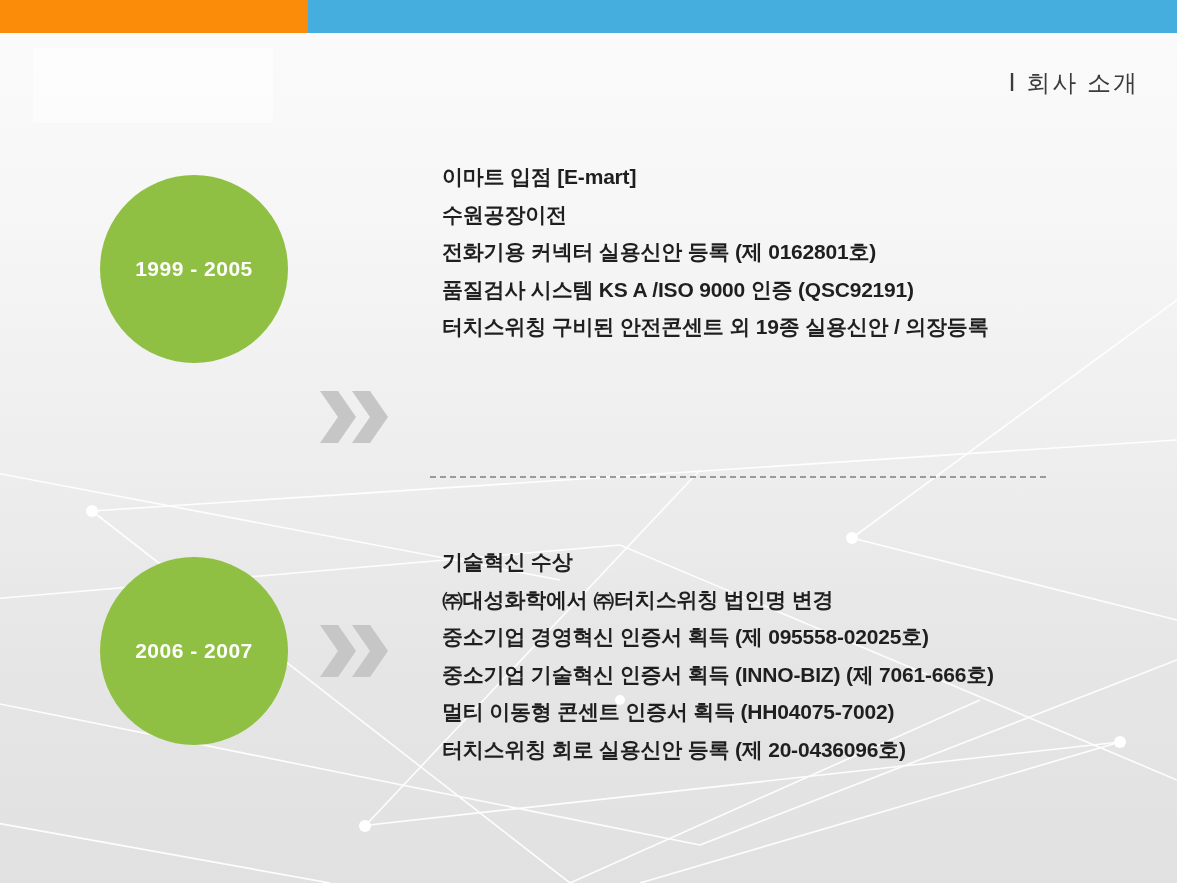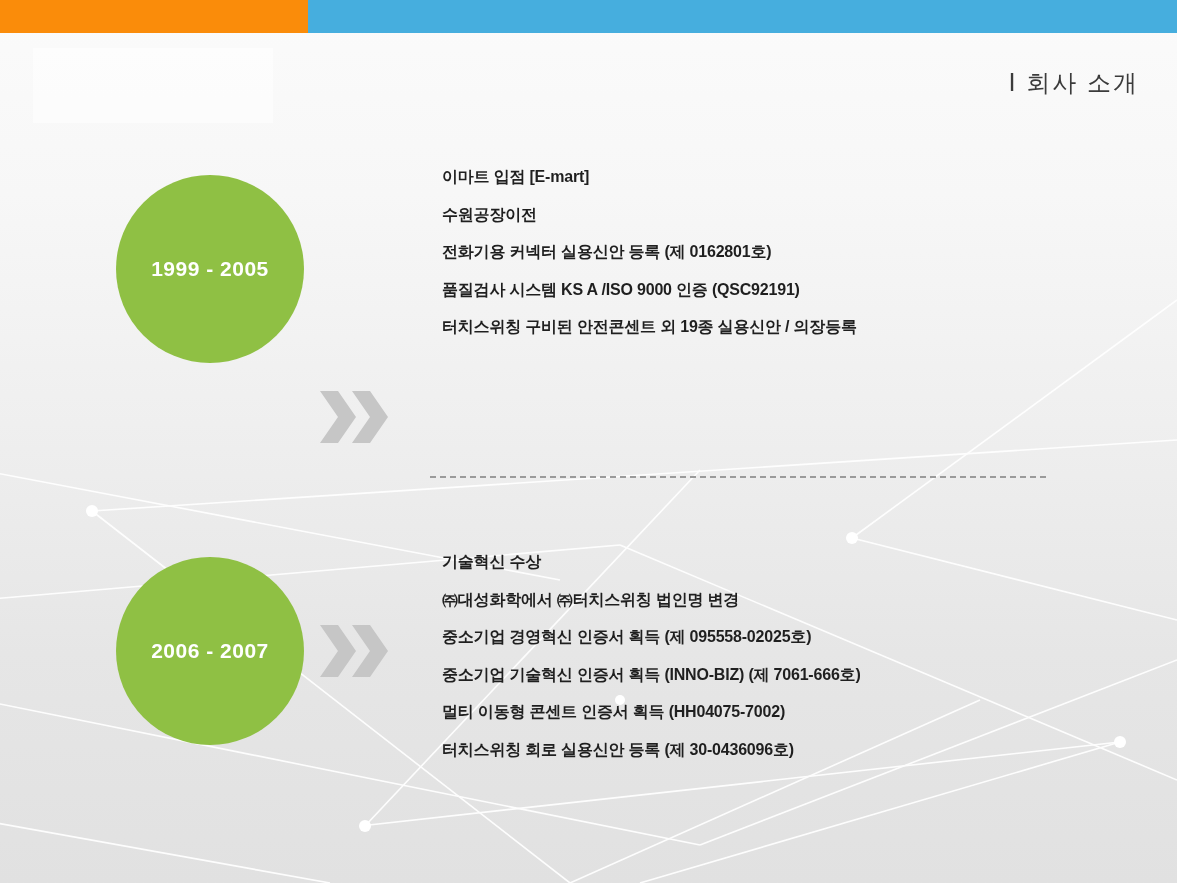--- a/index.html
+++ b/index.html
@@ -106,7 +106,7 @@
     width: 700px;
   }
   .tl-item {
-    font-size: 16px;
+    font-size: 21px;
     font-weight: bold;
     color: #1f1f1f;
     line-height: 37.5px;

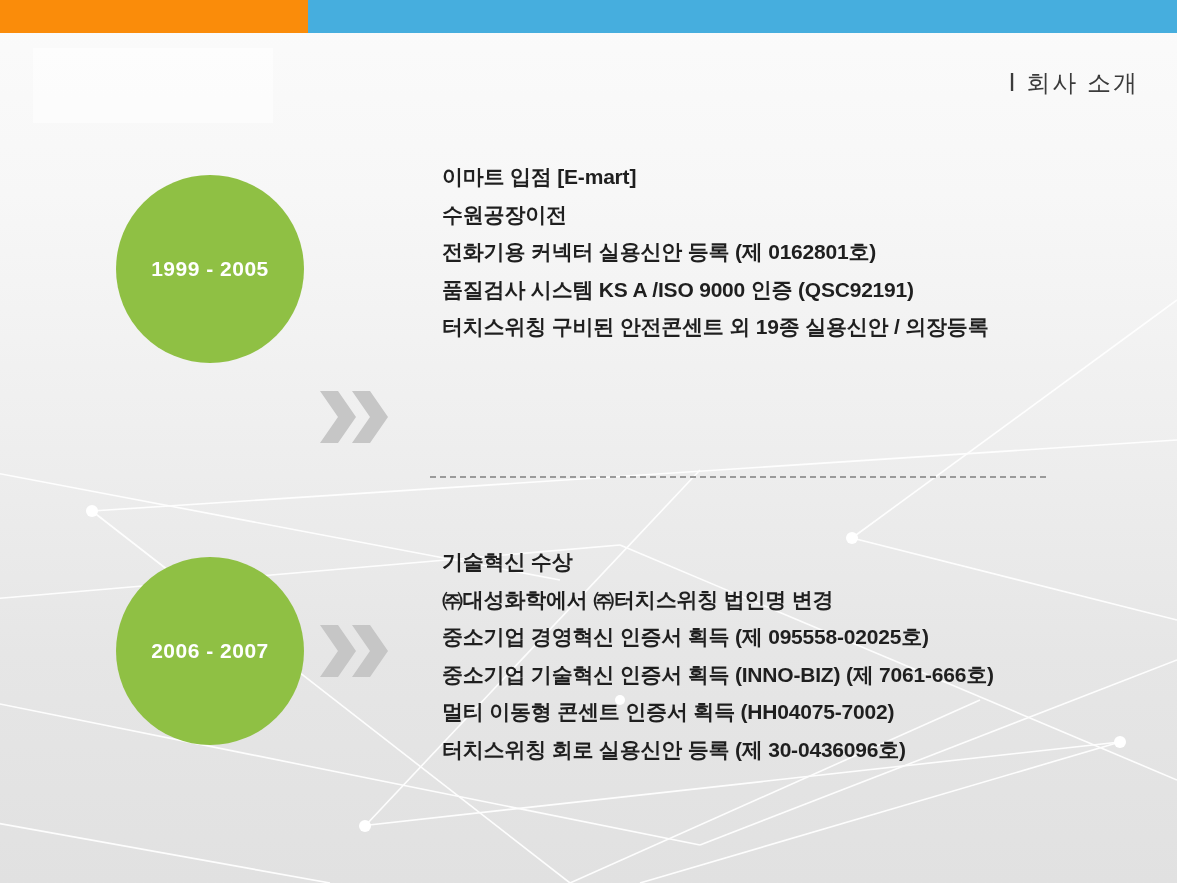--- a/index.html
+++ b/index.html
@@ -70,7 +70,7 @@
 
   .tl-circle {
     position: absolute;
-    left: 116px;
+    left: 100px;
     width: 188px;
     height: 188px;
     border-radius: 50%;

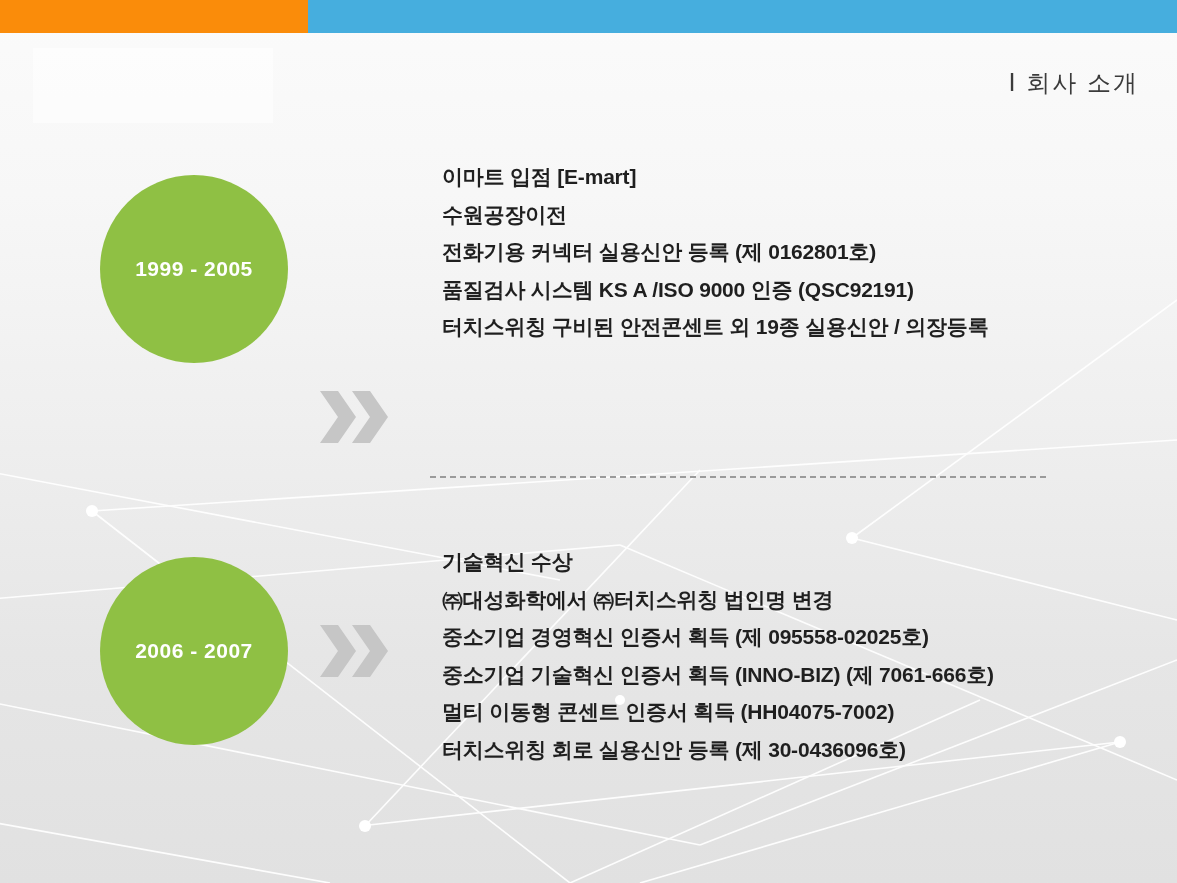--- a/index.html
+++ b/index.html
@@ -198,7 +198,7 @@
       <div class="tl-item">중소기업 경영혁신 인증서 획득 (제 095558-02025호)</div>
       <div class="tl-item">중소기업 기술혁신 인증서 획득 (INNO-BIZ) (제 7061-666호)</div>
       <div class="tl-item">멀티 이동형 콘센트 인증서 획득 (HH04075-7002)</div>
-      <div class="tl-item">터치스위칭 회로 실용신안 등록 (제 30-0436096호)</div>
+      <div class="tl-item">터치스위칭 회로 실용신안 등록 (제 20-0436096호)</div>
     </div>
   </div>
 

